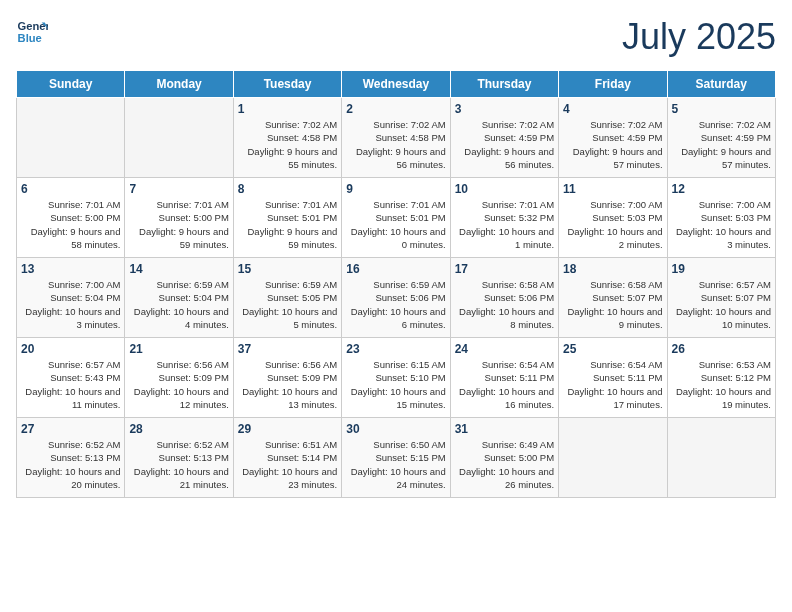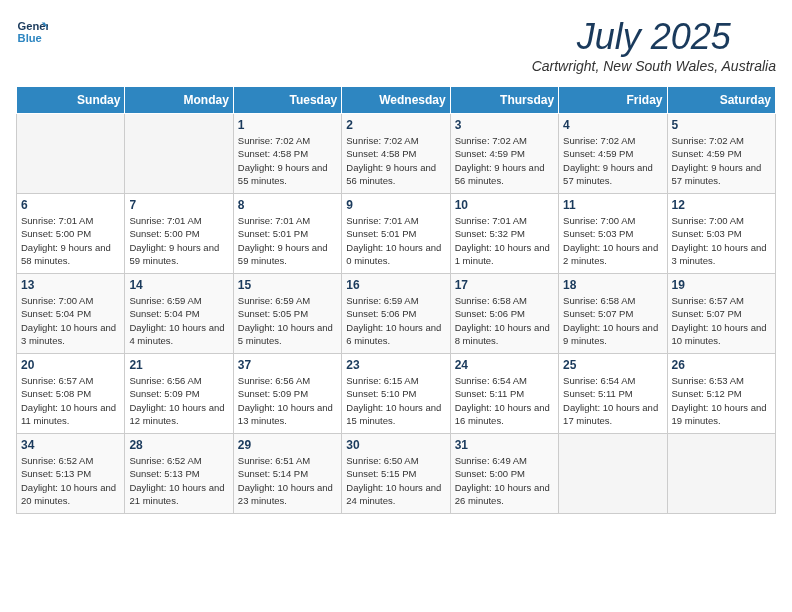--- a/index.html
+++ b/index.html
@@ -26,8 +26,7 @@
       height: 32px;
     }
     .title-block {
-      text-align: center;
-      font-style: italic;
+      text-align: left;
     }
     .month-title {
       font-size: 36px;

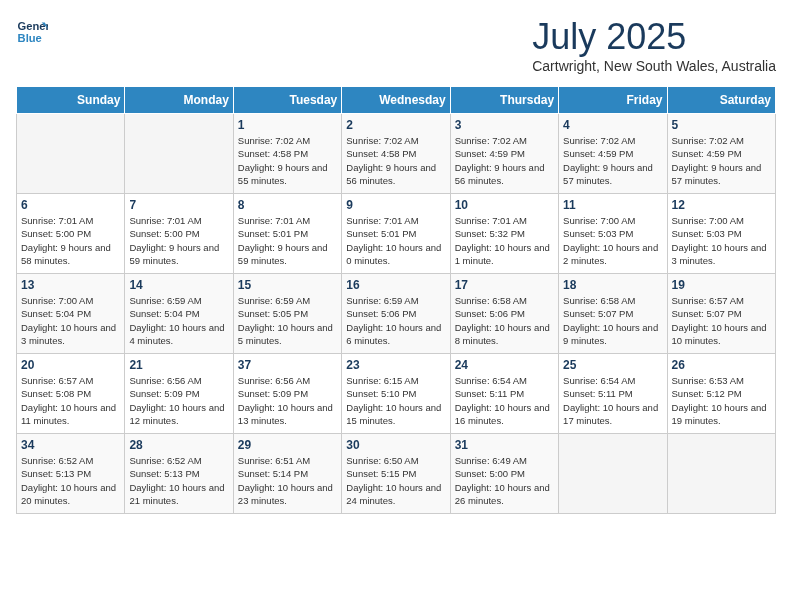--- a/index.html
+++ b/index.html
@@ -95,7 +95,6 @@
   </div>
   <div class="title-block">
     <div class="month-title">July 2025</div>
-    <div class="subtitle">Cartwright, New South Wales, Australia</div>
   </div>
 </div>
 

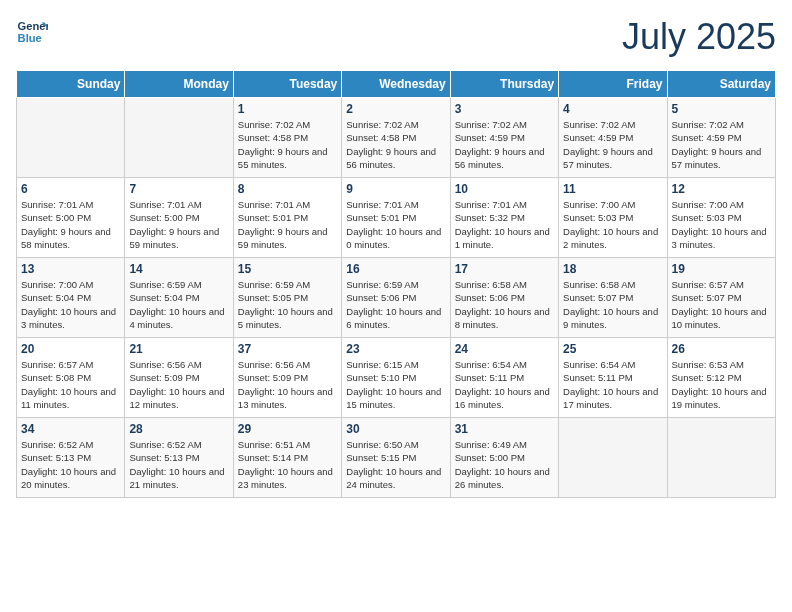--- a/index.html
+++ b/index.html
@@ -48,7 +48,7 @@
       font-size: 12px;
       font-weight: bold;
       padding: 6px 4px;
-      text-align: right;
+      text-align: center;
       border: 1px solid #fff;
     }
     tbody td {

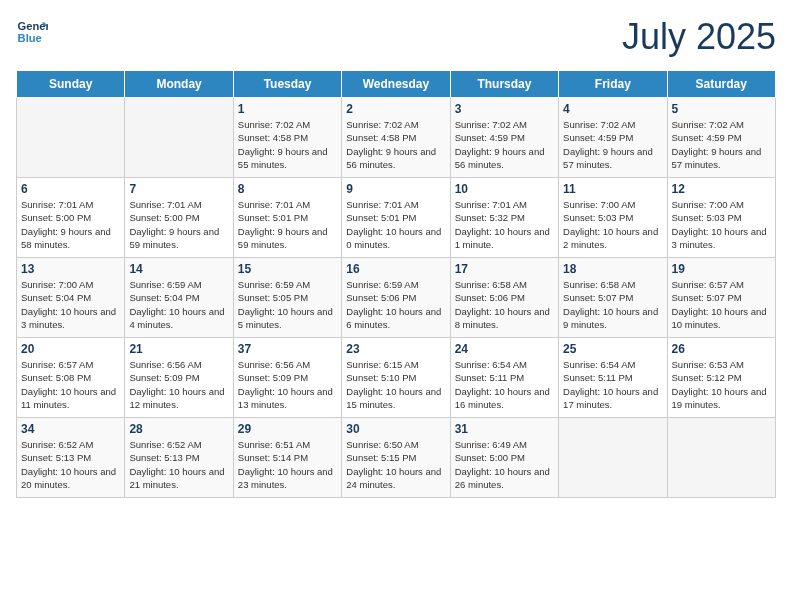--- a/index.html
+++ b/index.html
@@ -77,6 +77,7 @@
       font-size: 9.5px;
       color: #333;
       line-height: 1.4;
+      text-align: right;
     }
     .empty-cell {
       background: #f5f5f5 !important;

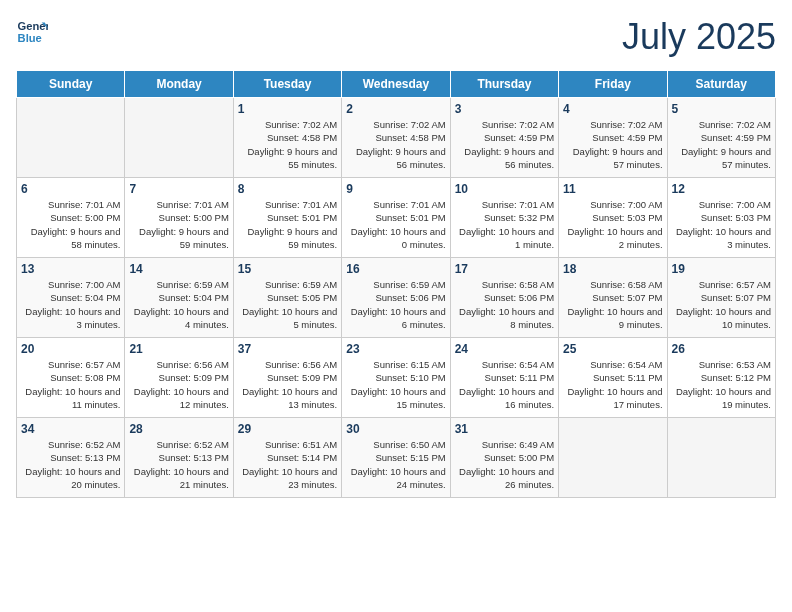--- a/index.html
+++ b/index.html
@@ -238,7 +238,7 @@
         <td>
           <span class="day-number">20</span>
           <div class="day-info">Sunrise: 6:57 AM
-Sunset: 5:08 PM
+Sunset: 5:43 PM
 Daylight: 10 hours and 11 minutes.</div>
         </td>
         <td>

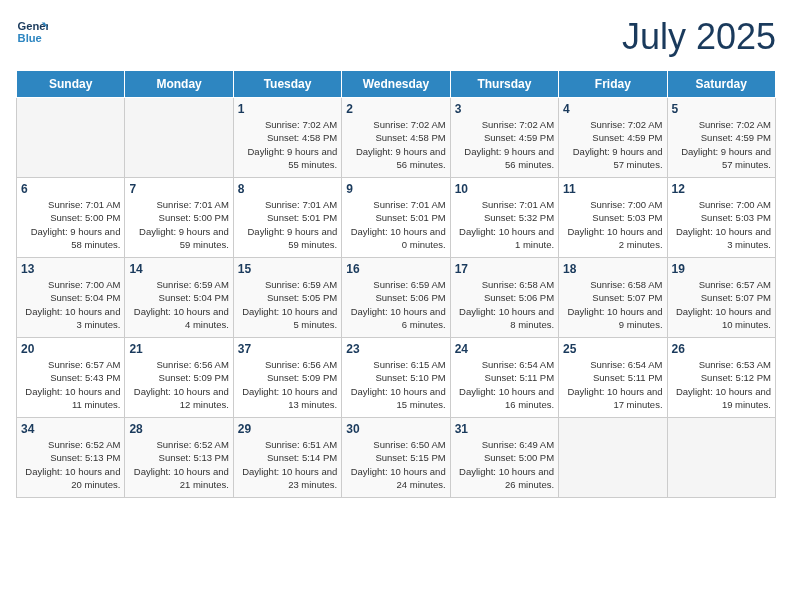--- a/index.html
+++ b/index.html
@@ -280,7 +280,7 @@
       </tr>
       <tr>
         <td>
-          <span class="day-number">34</span>
+          <span class="day-number">27</span>
           <div class="day-info">Sunrise: 6:52 AM
 Sunset: 5:13 PM
 Daylight: 10 hours and 20 minutes.</div>

